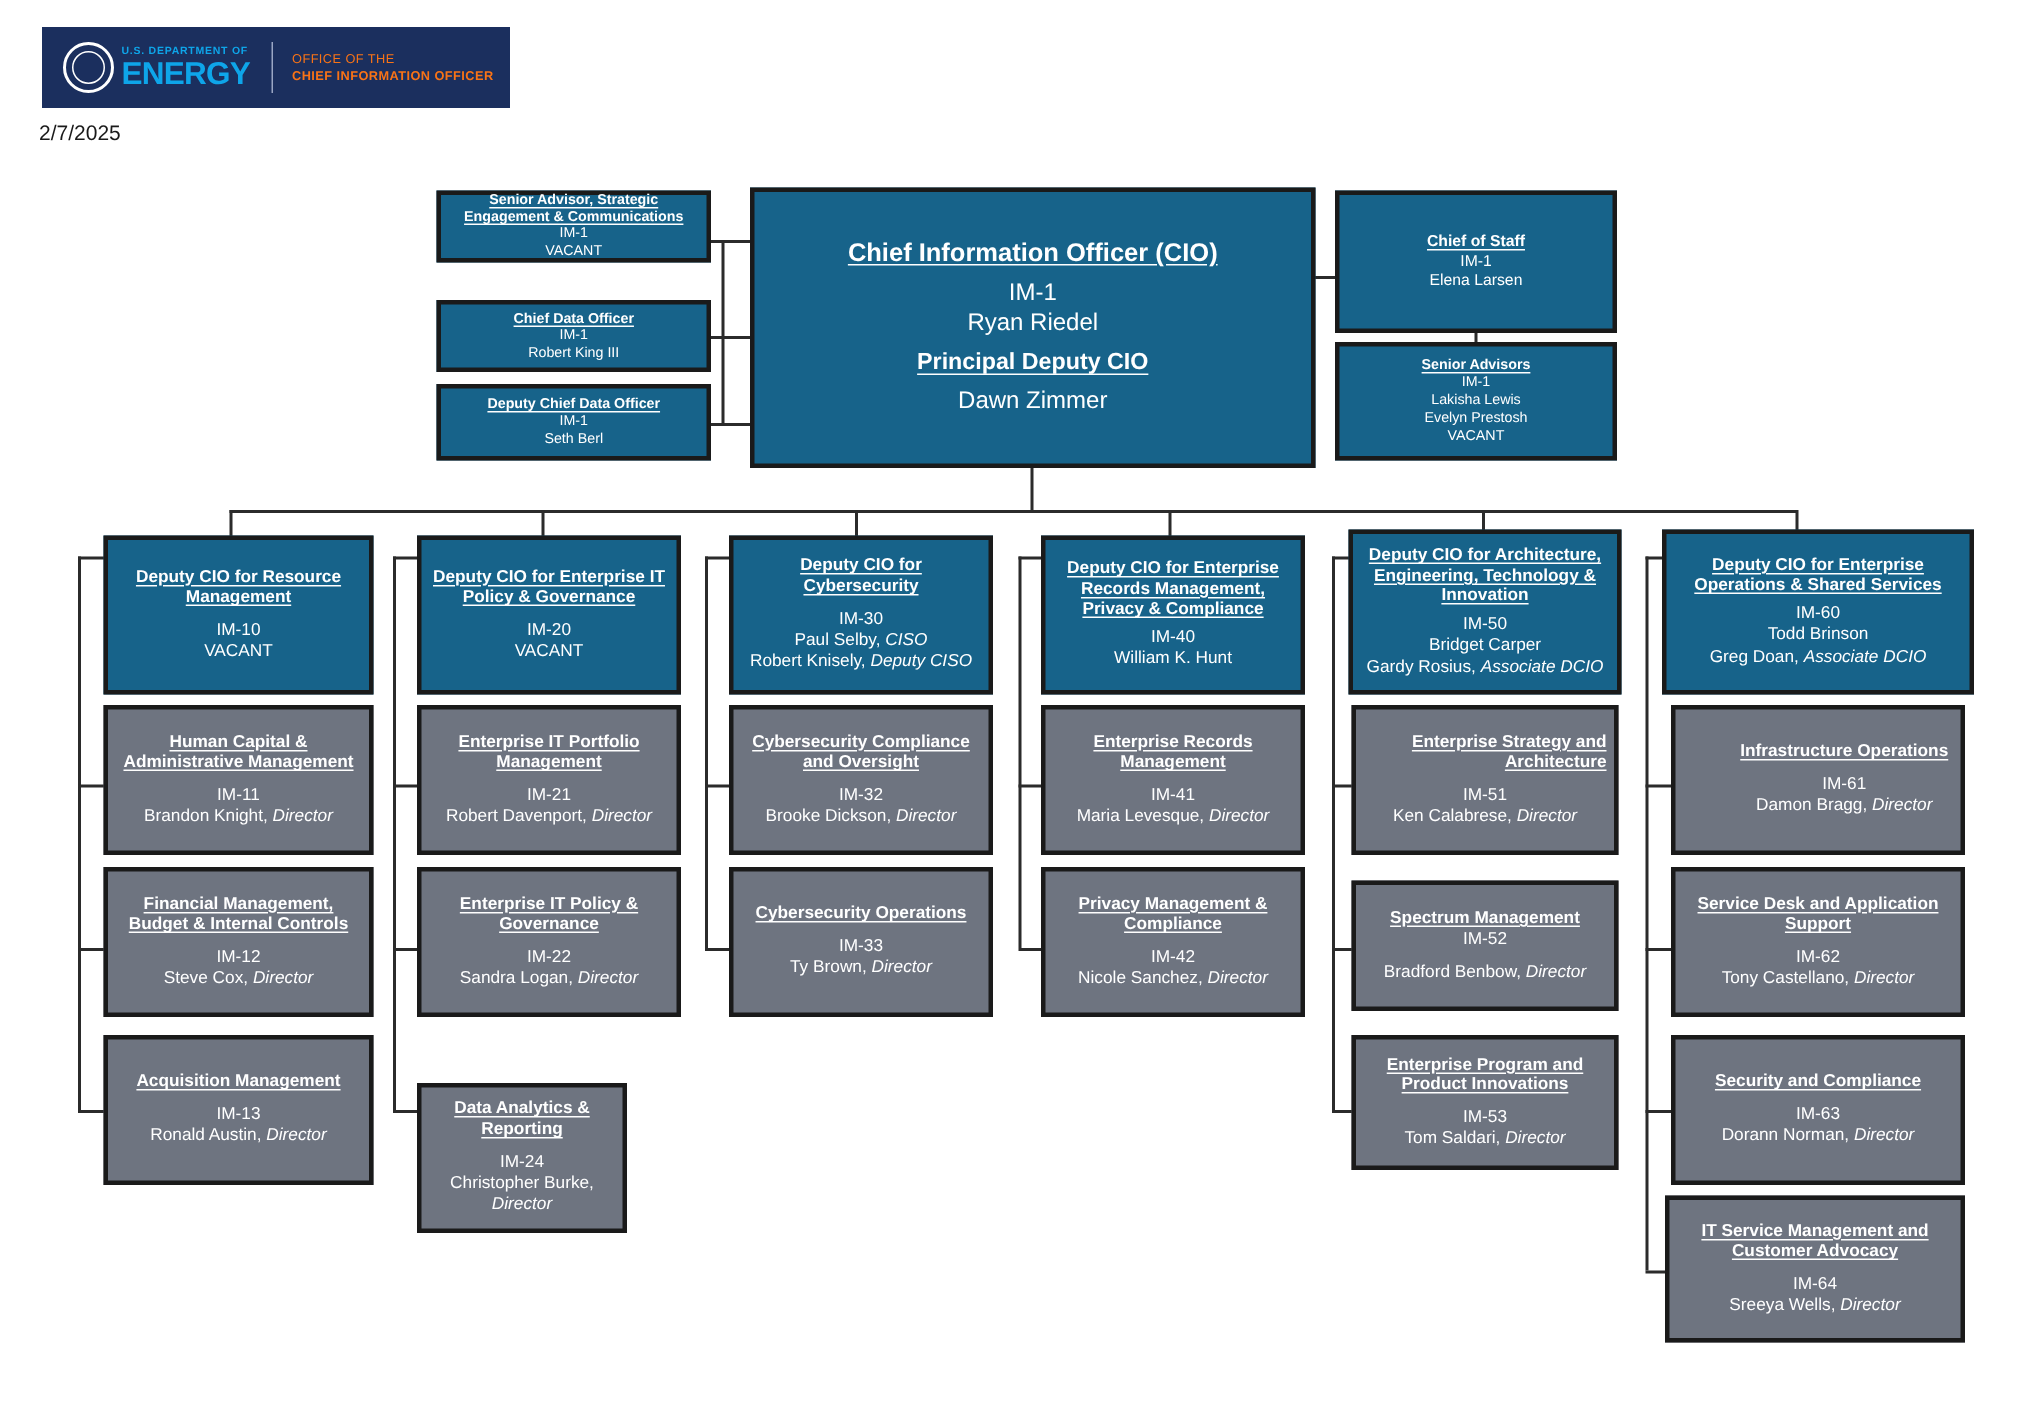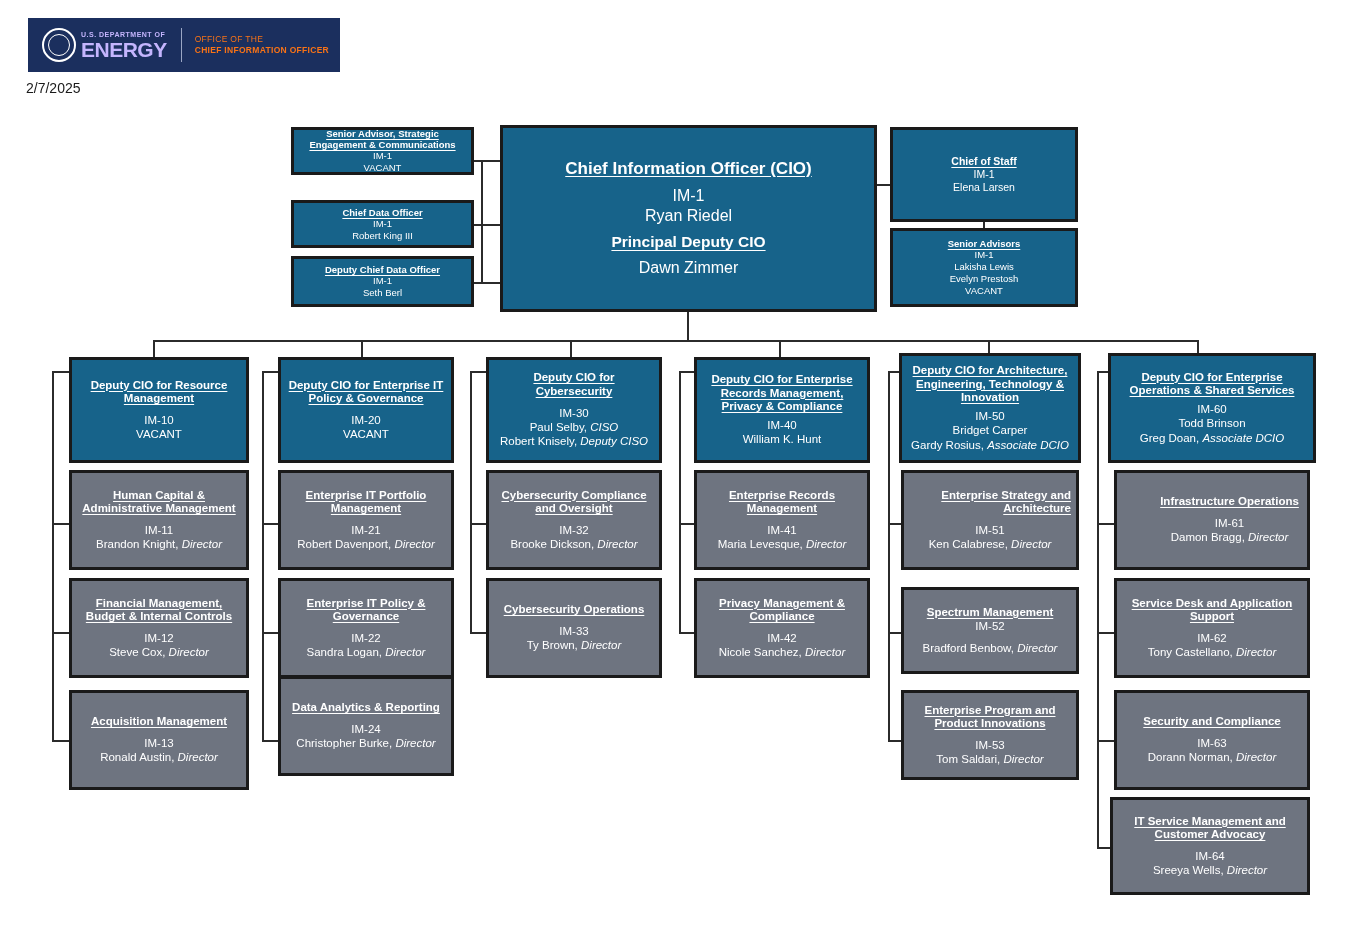--- a/index.html
+++ b/index.html
@@ -28,7 +28,7 @@
     content:"";position:absolute;left:4px;top:4px;right:4px;bottom:4px;
     border:1px solid #ffffff;border-radius:50%;
   }
-  .doe-wordmark{margin-left:5px;color:#c4b5fd;line-height:1;}
+  .doe-wordmark{margin-left:5px;color:#0ea5e9;line-height:1;}
   .doe-dept{font-size:7px;font-weight:bold;letter-spacing:0.5px;}
   .doe-energy{font-size:21px;font-weight:bold;letter-spacing:-0.5px;margin-top:1px;}
   .doe-divider{

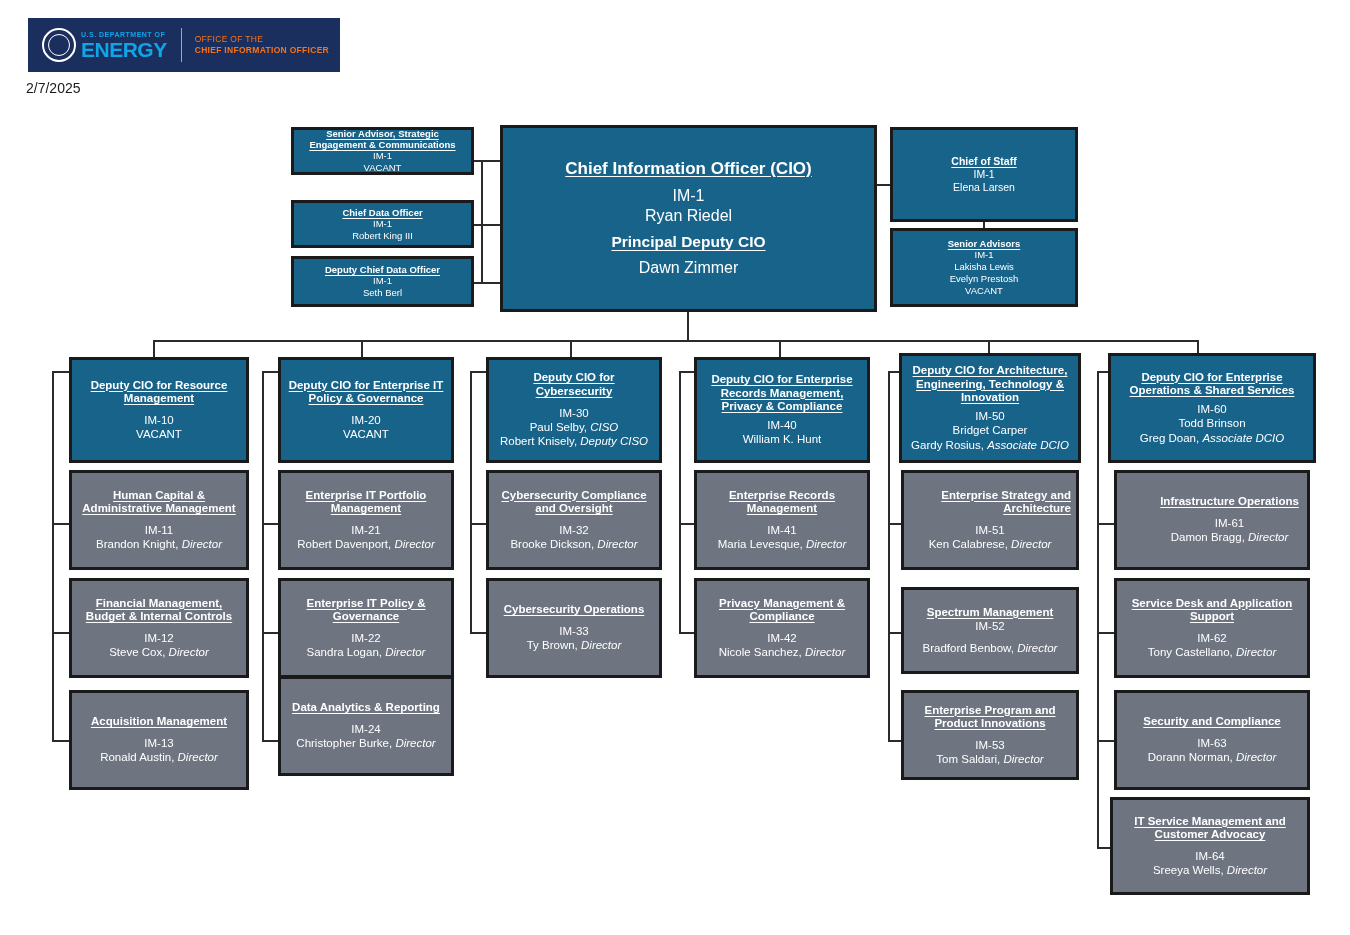--- a/index.html
+++ b/index.html
@@ -244,7 +244,7 @@
     <div class="body"><span>Sandra Logan,</span> <span class="it">Director</span></div>
   </div>
 
-  <div class="node gray fs11" style="left:278px;top:676px;width:176px;height:100px;">
+  <div class="node gray fs11" style="left:278px;top:722px;width:140px;height:100px;">
     <div class="title">Data Analytics &amp; Reporting</div>
     <div class="gap"></div>
     <div class="body">IM-24</div>

